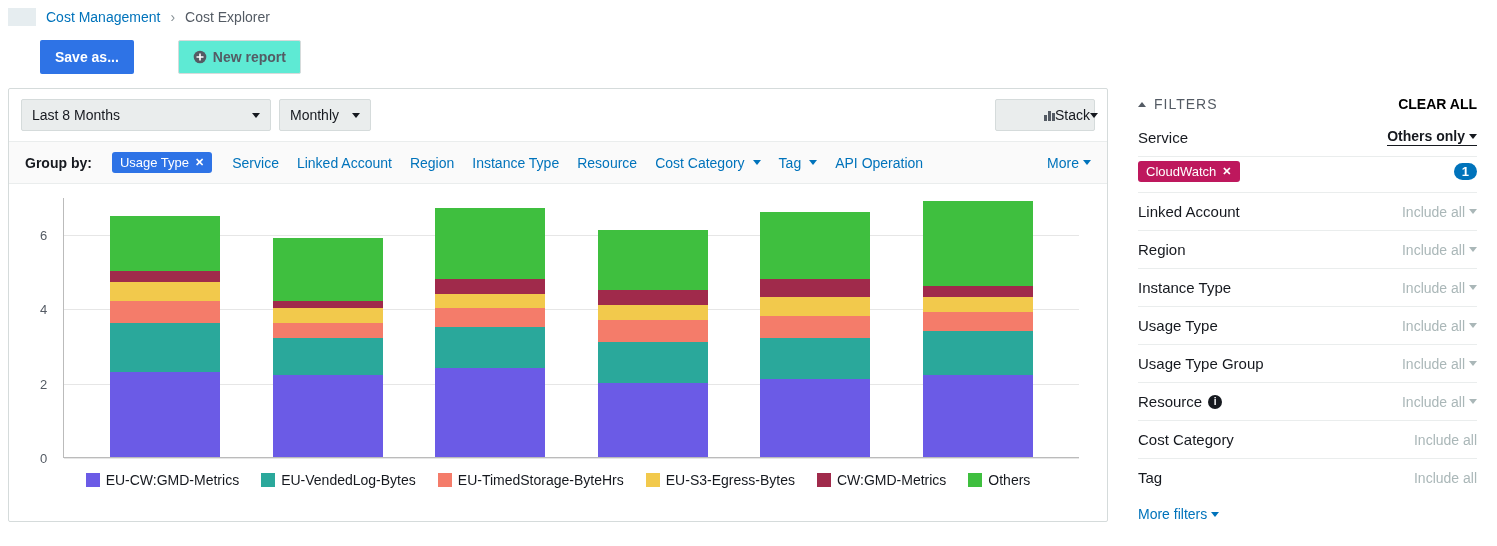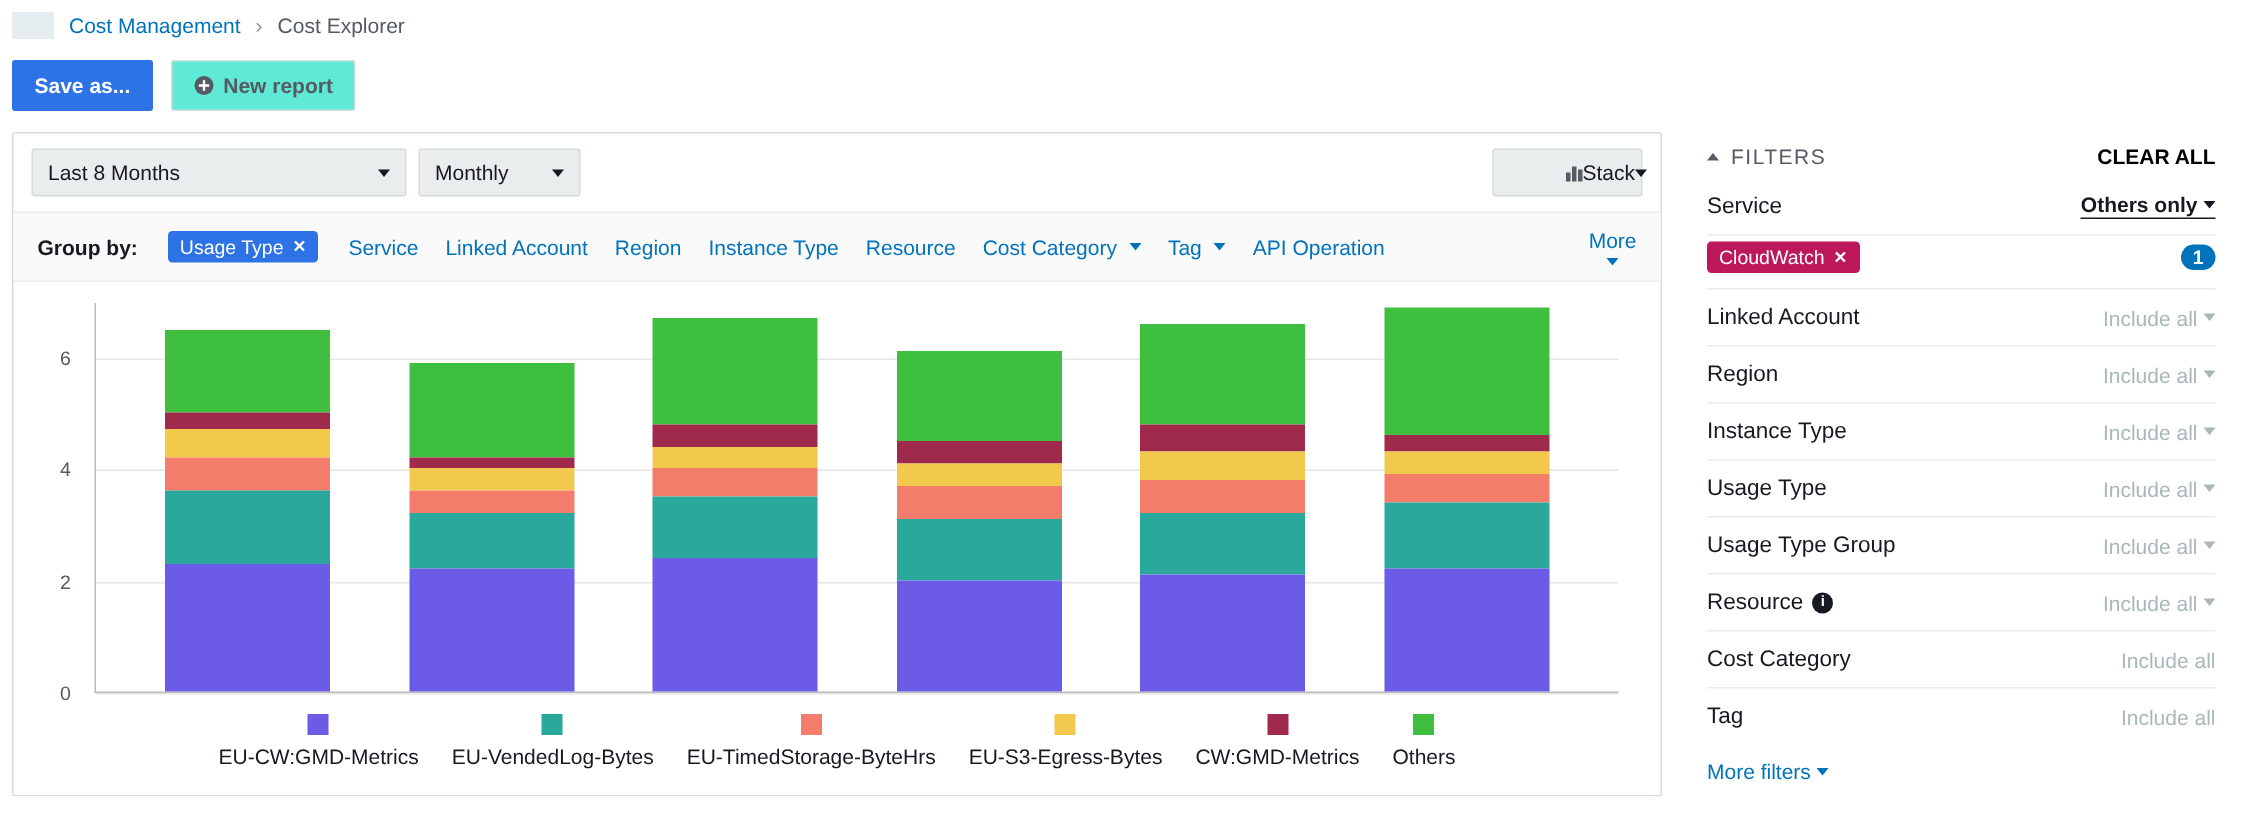--- a/index.html
+++ b/index.html
@@ -43,6 +43,7 @@
   font-weight: 700;
   cursor: pointer;
   border: 1px solid transparent;
+  margin-left: 32px;
 }
 .btn-primary {
   background: #2e73e6;

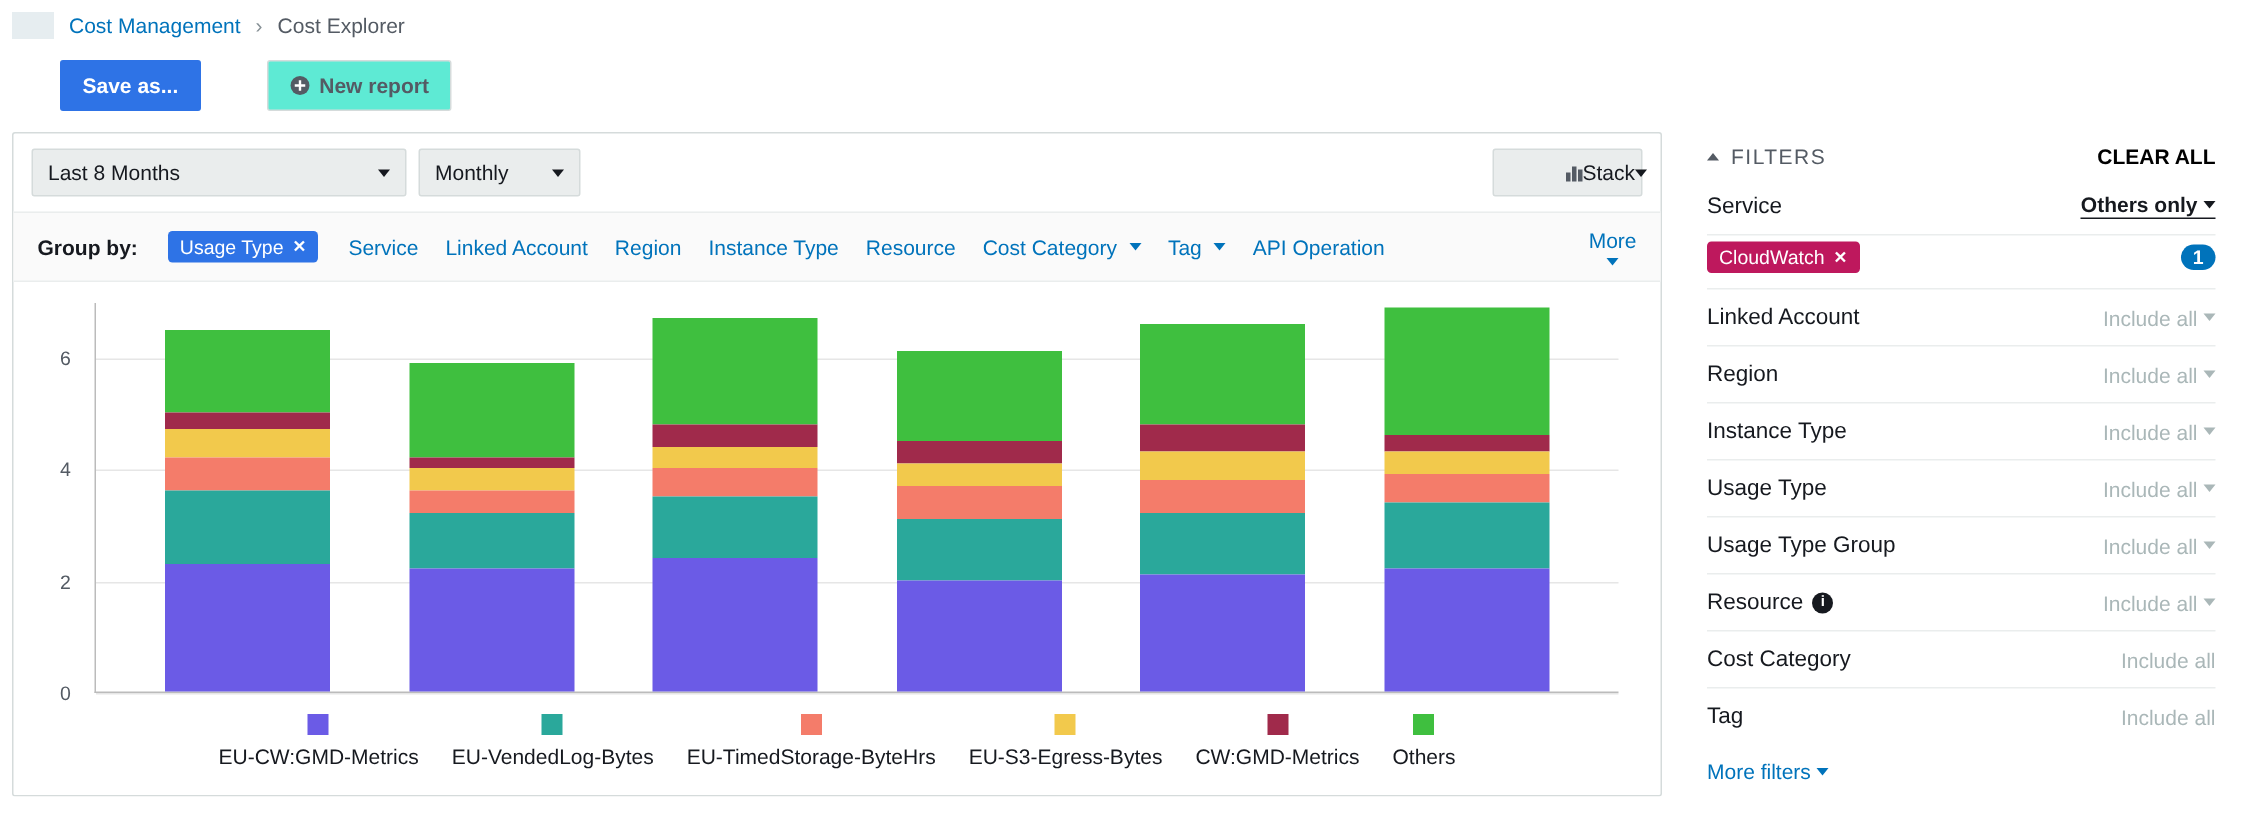--- a/index.html
+++ b/index.html
@@ -117,7 +117,7 @@
   color: #16191f;
 }
 .select.wide { width: 250px; }
-.select.mid { width: 108px; }
+.select.mid { width: 92px; }
 .spacer { flex: 1; }
 
 .bar-icon {

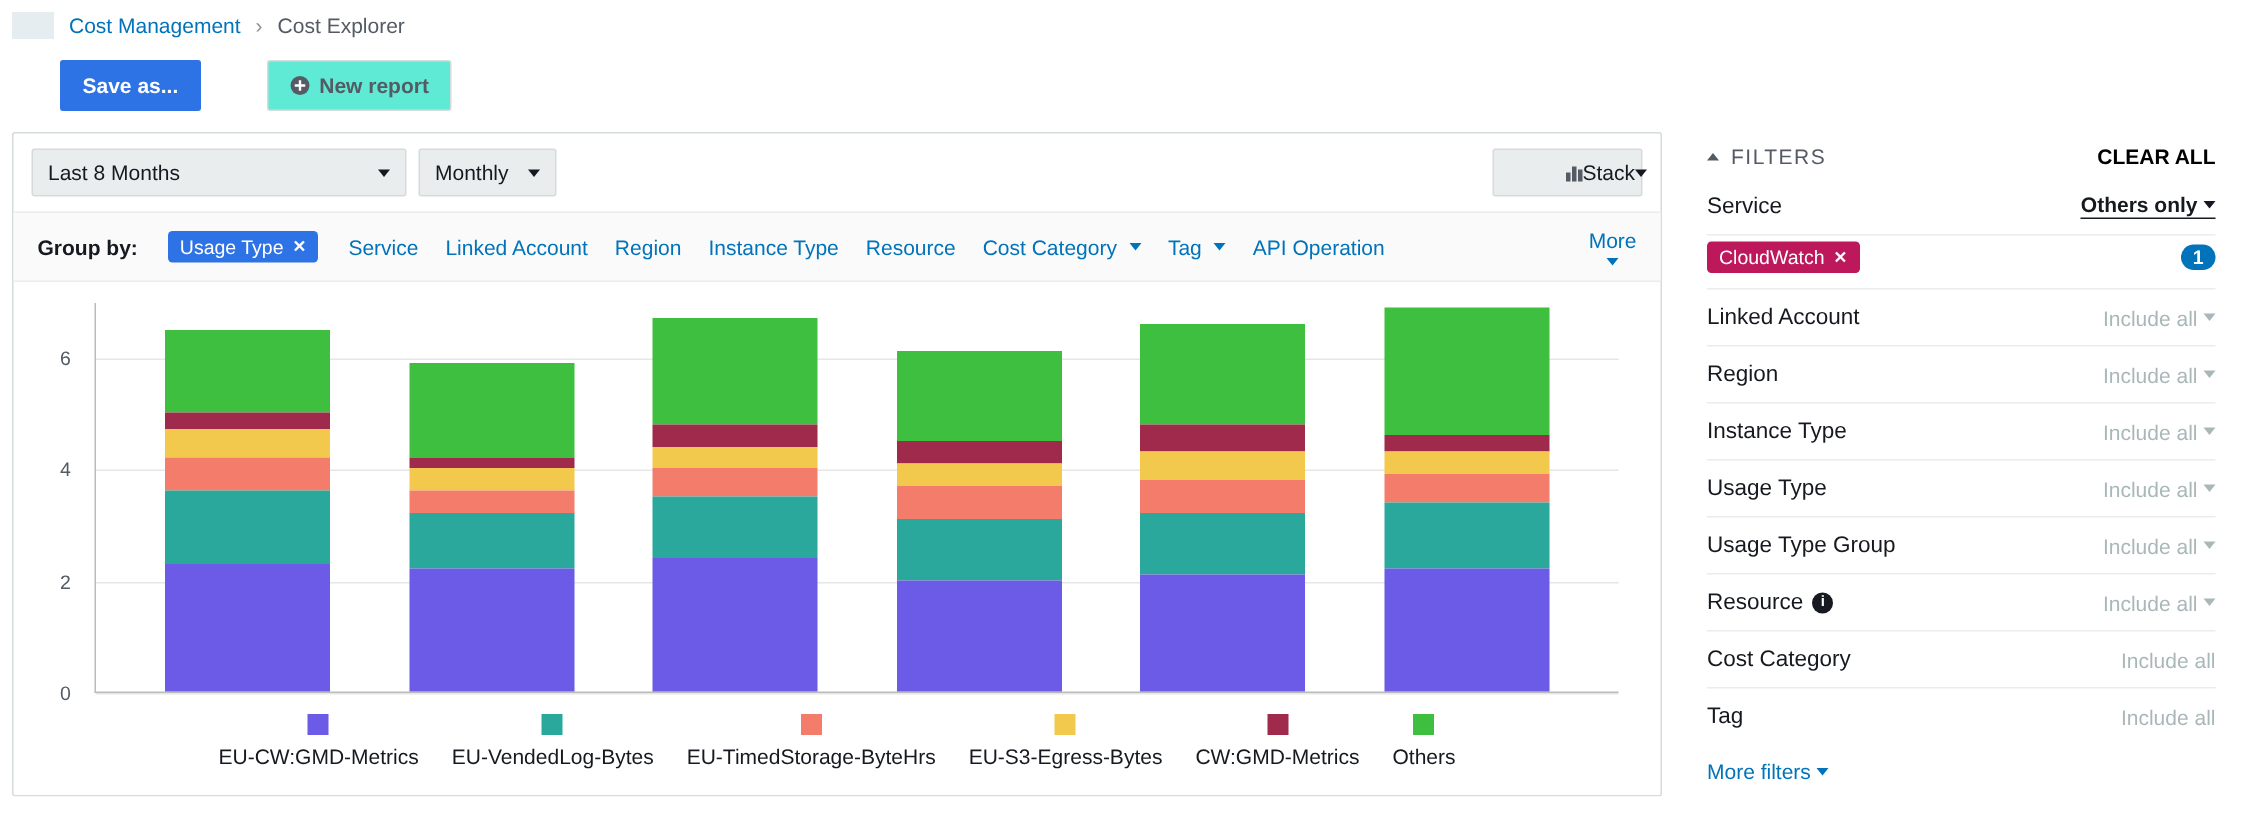--- a/index.html
+++ b/index.html
@@ -148,7 +148,7 @@
 }
 .tag-pill .x { font-weight: 700; cursor: pointer; font-size: 11px; }
 .groupby-link { color: #0073bb; cursor: pointer; display:inline-flex; align-items:center; gap:4px;}
-.more-link { color: #0073bb; cursor: pointer; display:inline-flex; align-items:center; gap:4px; margin-left:auto;flex-direction:column;}
+.more-link { color: #0073bb; cursor: pointer; display:inline-flex; align-items:center; gap:4px; margin-left:auto;}
 
 
 .chart-area { padding: 14px 18px 8px 18px; }

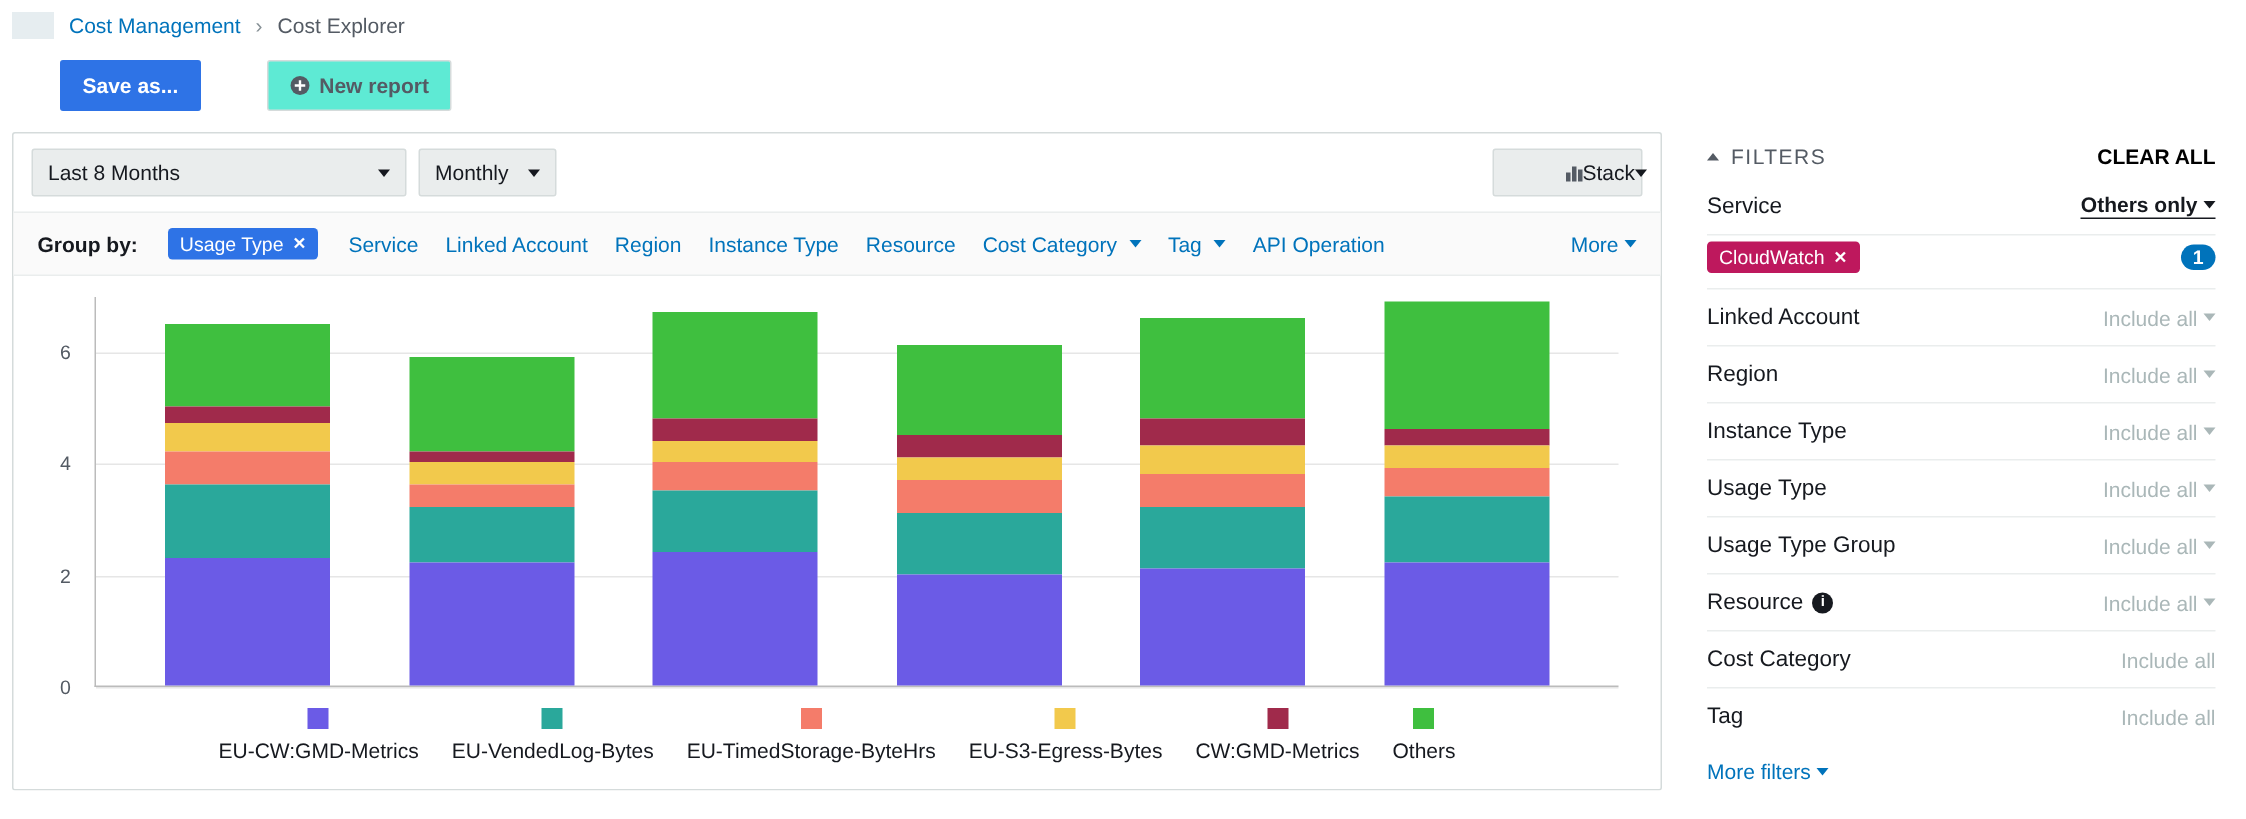--- a/index.html
+++ b/index.html
@@ -196,7 +196,7 @@
   justify-content: center;
   padding: 14px 10px 10px 10px;
 }
-.legend-item { display: inline-flex; align-items: center; gap: 6px; font-size: 14px; color: #16191f; flex-direction: column;}
+.legend-item { display: inline-flex; align-items: center; gap: 6px; font-size: 14px; color: #16191f;}
 .legend-swatch { width: 14px; height: 14px; display:inline-block;}
 
 

